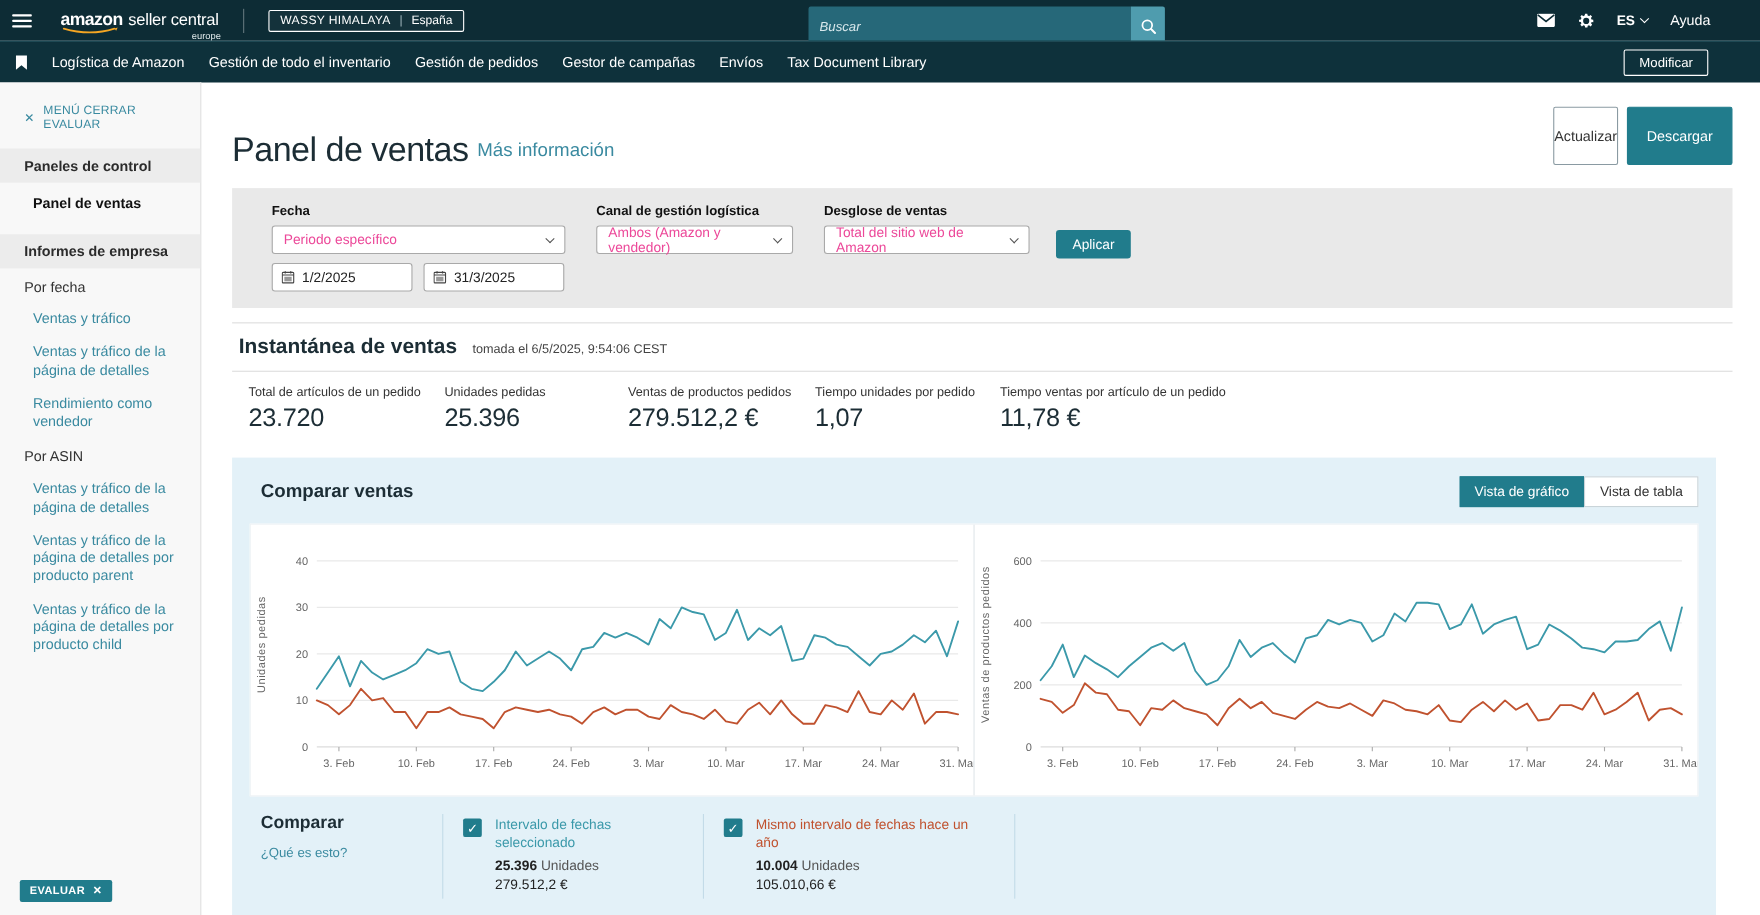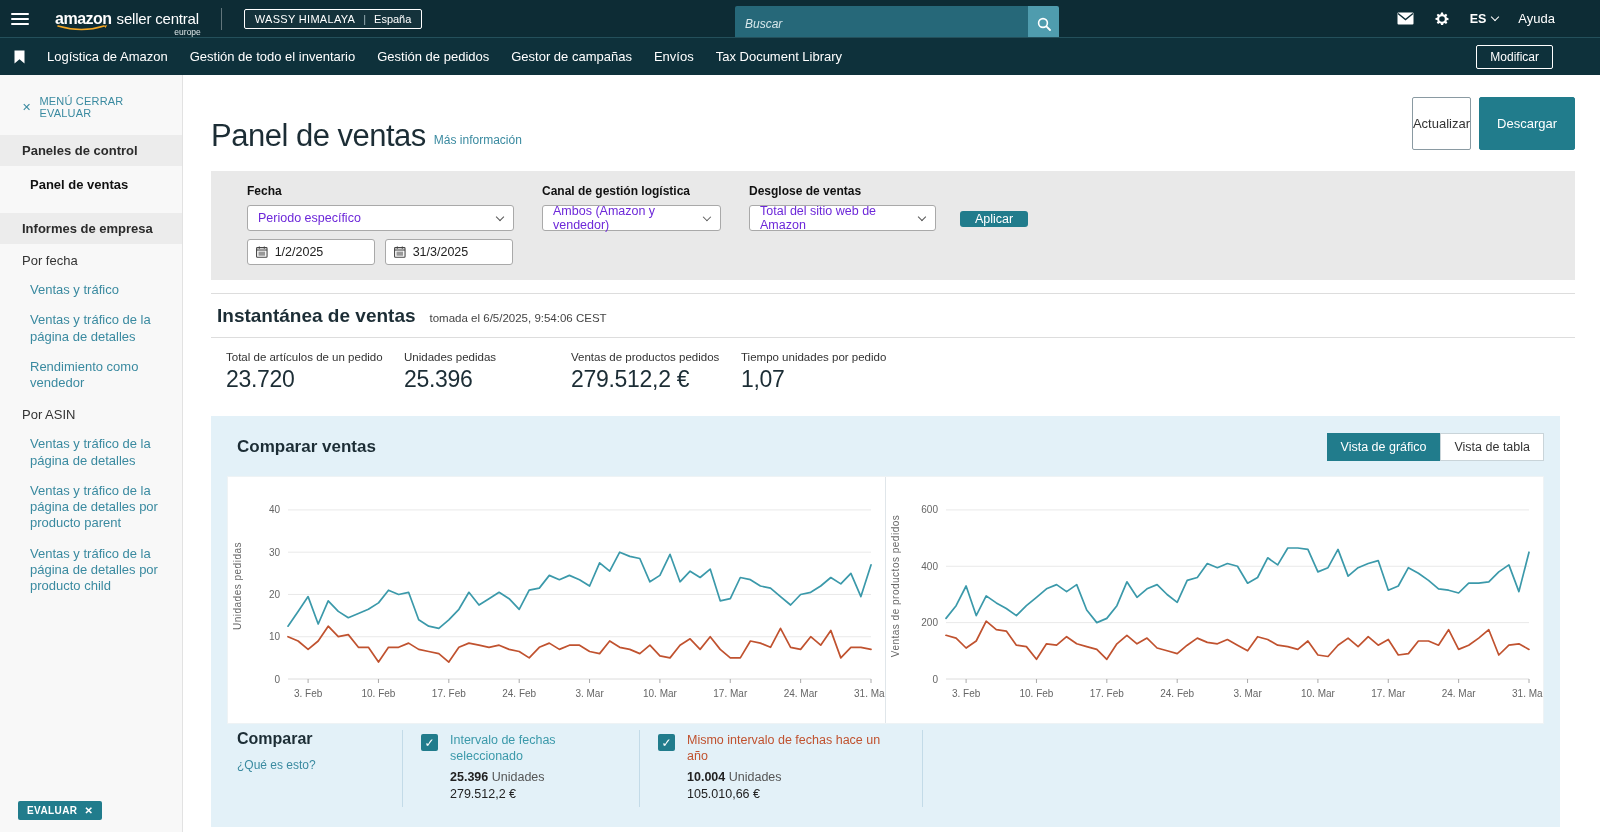--- a/index.html
+++ b/index.html
@@ -50,7 +50,7 @@
   
   .trow{display:flex;align-items:flex-end;margin-top:22px}
   .trow h1{font-size:31px;font-weight:500;color:var(--ink);letter-spacing:-.5px}
-  .minfo{font-size:12px;color:var(--link);margin-left:8px;margin-bottom:7px;cursor:pointer}
+  .minfo{font-size:17px;color:var(--link);margin-left:8px;margin-bottom:7px;cursor:pointer}
   .tbtns{margin-left:auto;margin-bottom:4px;display:flex;gap:8px}
   .btn-ghost{background:#fff;border:1px solid #8a9aa2;border-radius:2px;font-size:13px;color:#333;padding:7px 0;cursor:pointer}
   .btn-teal{background:var(--accent);border:1px solid var(--accent);border-radius:2px;font-size:13px;color:#fff;padding:18px 17px;cursor:pointer}

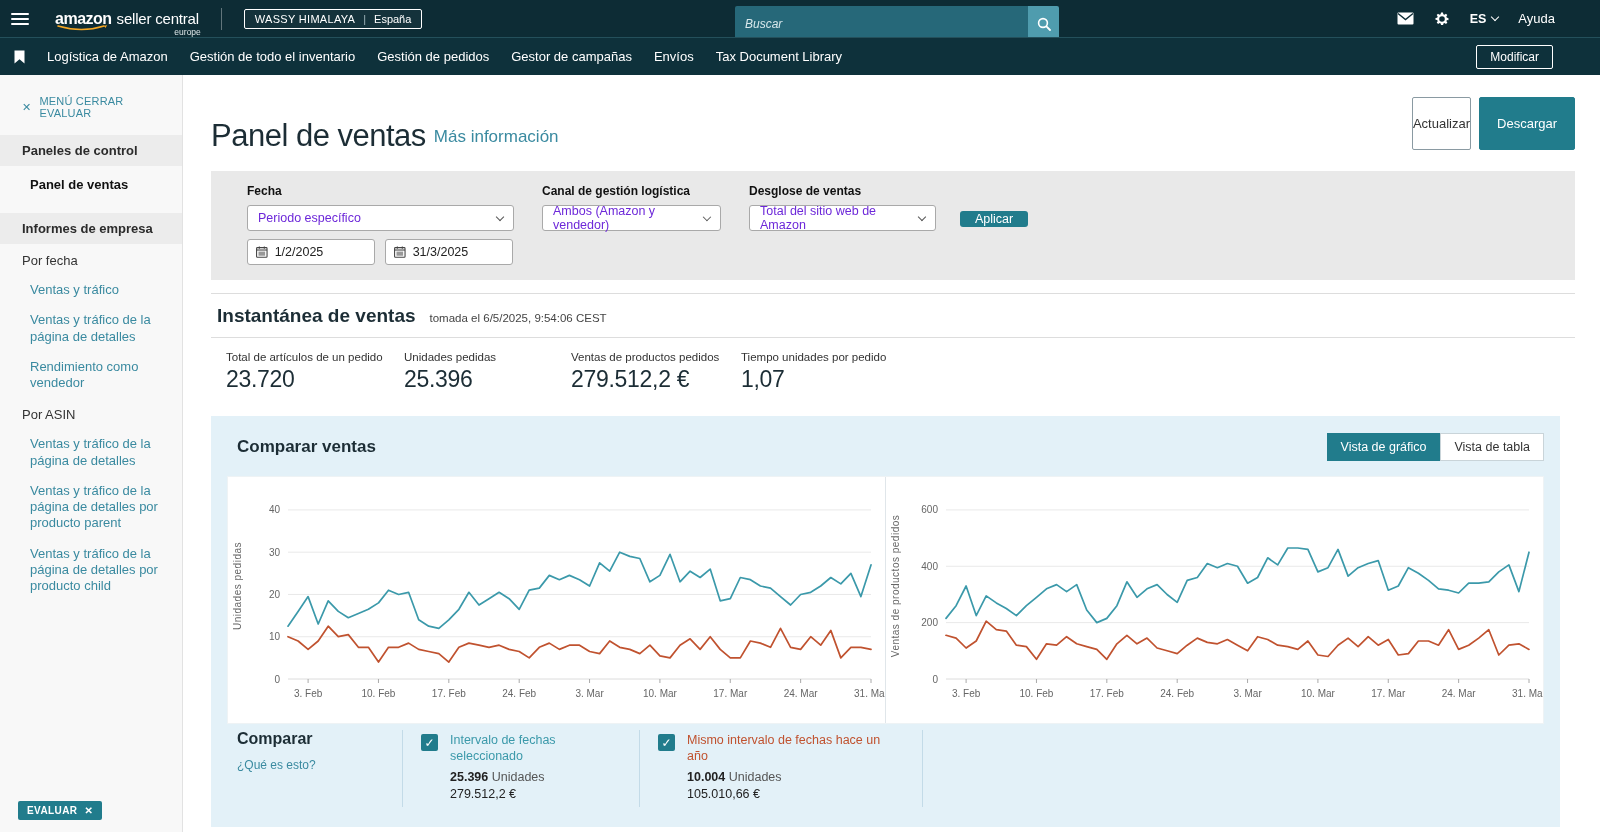--- a/index.html
+++ b/index.html
@@ -57,7 +57,7 @@
   
   .filters{background:var(--filter-gray);margin-top:17px;padding:13px 0 15px 36px;display:flex;gap:28px}
   .fcol .flabel{font-size:12px;font-weight:bold;color:#111;margin-bottom:7px}
-  .sel{background:#fff;border:1px solid #a9a9a9;border-radius:3px;height:26px;display:flex;align-items:center;font-size:12.5px;color:#6d28d9;padding:0 10px;cursor:pointer}
+  .sel{background:#fff;border:1px solid #a9a9a9;border-radius:3px;height:26px;display:flex;align-items:center;font-size:12.5px;color:#ec4899;padding:0 10px;cursor:pointer}
   .sel .chev{margin-left:auto}
   .w267{width:267px}.w187{width:187px}.w179{width:179px}
   .dates{display:flex;gap:10px;margin-top:8px}

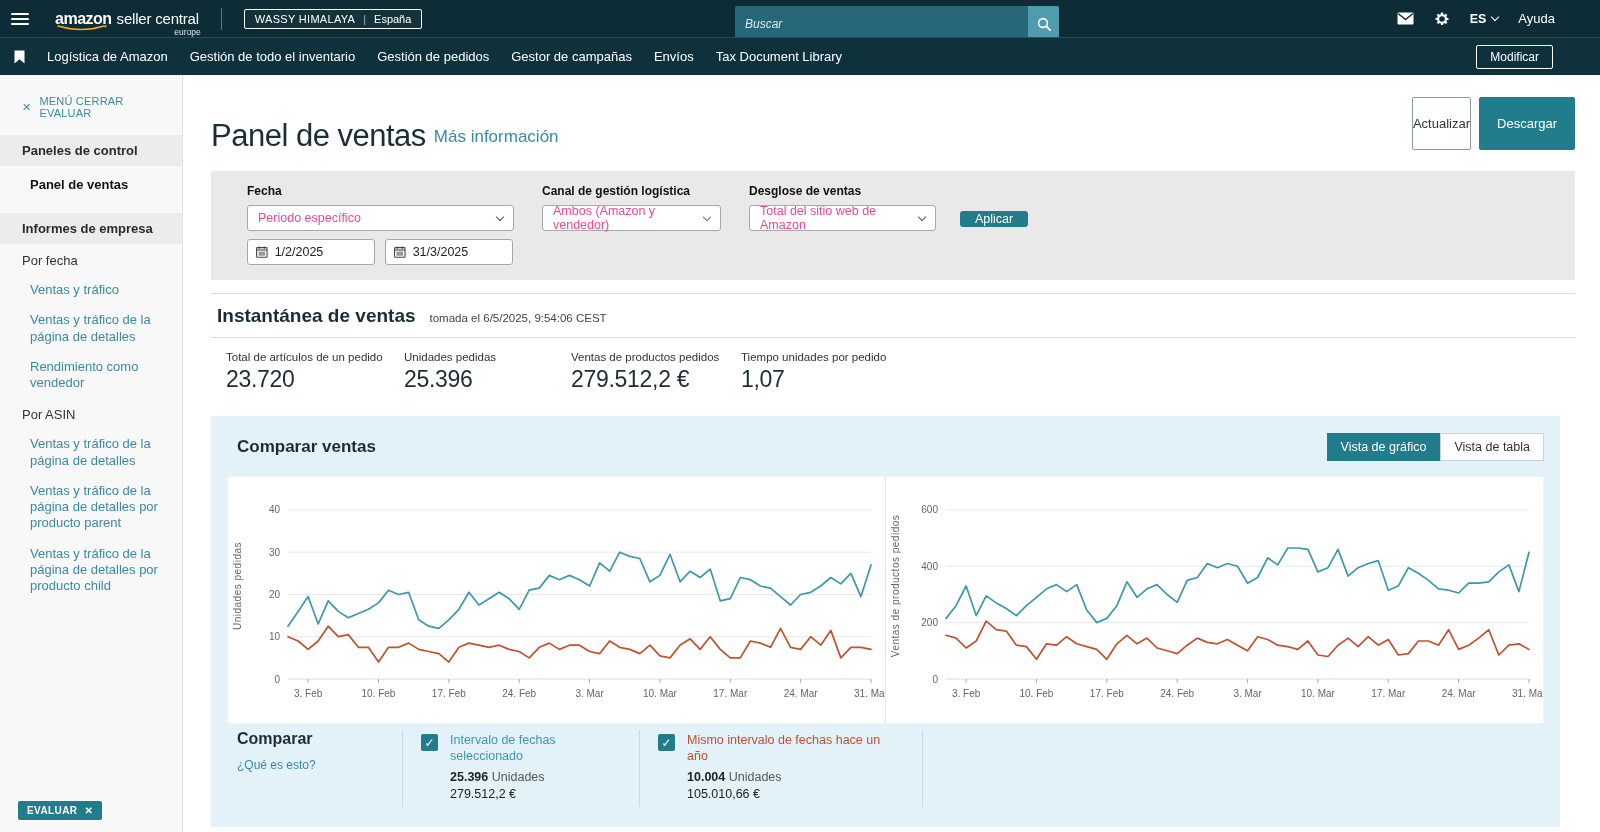--- a/index.html
+++ b/index.html
@@ -64,7 +64,7 @@
   .dinp{background:#fff;border:1px solid #a9a9a9;border-radius:3px;height:26px;width:128px;display:flex;align-items:center;padding:0 8px;gap:7px}
   .dinp input{border:0;outline:none;font-size:12.5px;color:#222;width:100%}
   .apply{align-self:flex-start;margin-top:25px;margin-left:-4px}
-  .apply button{background:var(--accent);color:#fff;border:0;border-radius:3px;height:16px;font-size:12.5px;padding:0 15px;cursor:pointer}
+  .apply button{background:var(--accent);color:#fff;border:0;border-radius:3px;height:26px;font-size:12.5px;padding:0 15px;cursor:pointer}
   
   .snap{border-top:1px solid #ddd;margin-top:13px}
   .snap-h{display:flex;align-items:center;padding:11px 0 10px 6px;border-bottom:1px solid #ddd}

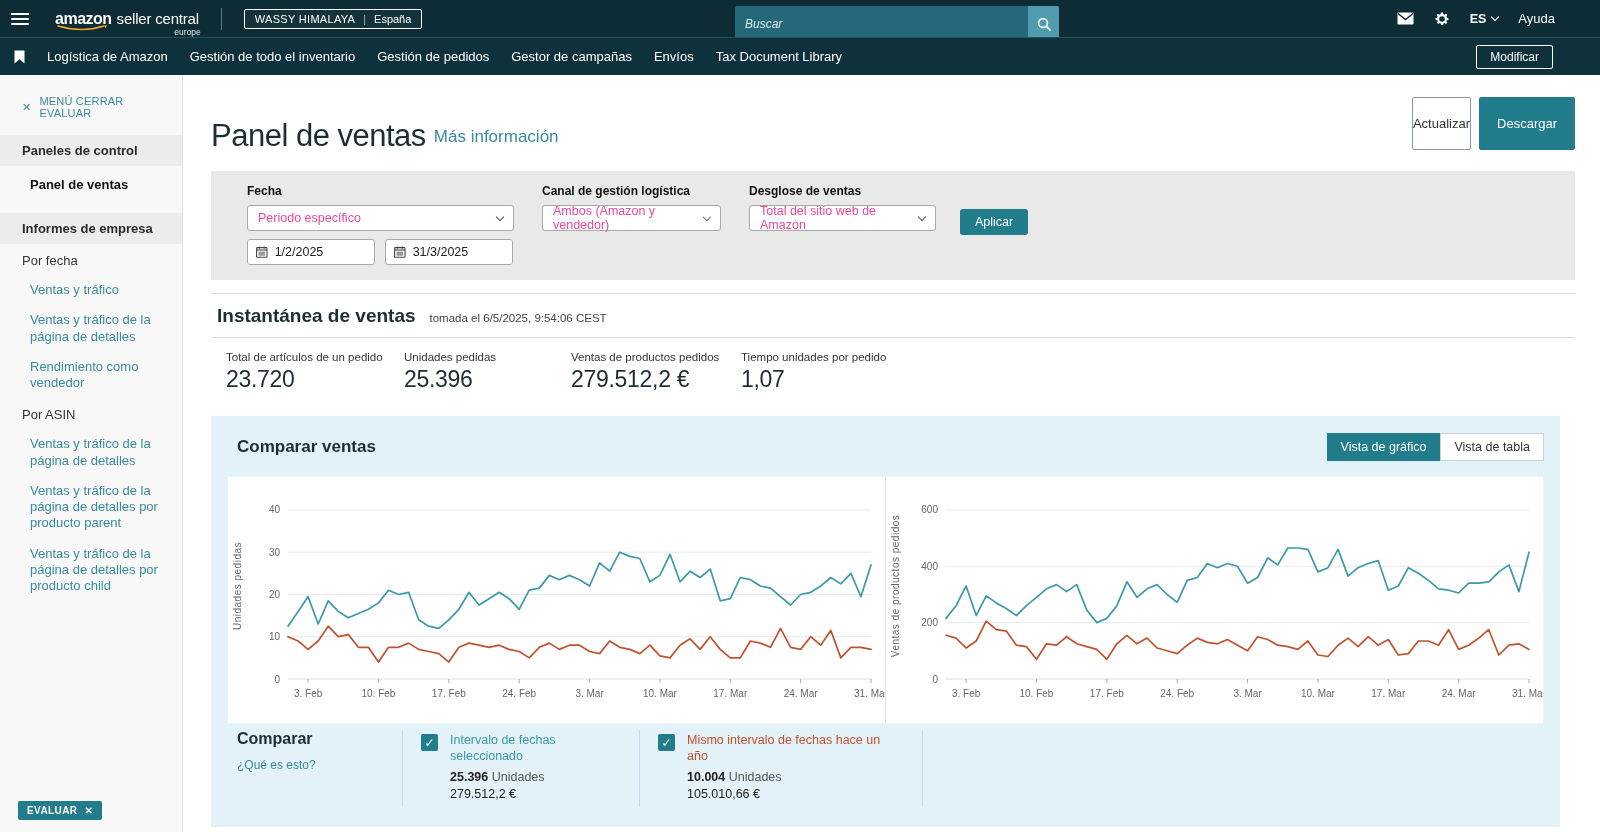--- a/index.html
+++ b/index.html
@@ -272,6 +272,10 @@
         <div class="metric mw4">
           <div class="mlabel">Tiempo unidades por pedido</div>
           <div class="mvalue">1,07</div>
+        </div>
+        <div class="metric">
+          <div class="mlabel">Tiempo ventas por artículo de un pedido</div>
+          <div class="mvalue">11,78 €</div>
         </div>
       </div>
     </div>

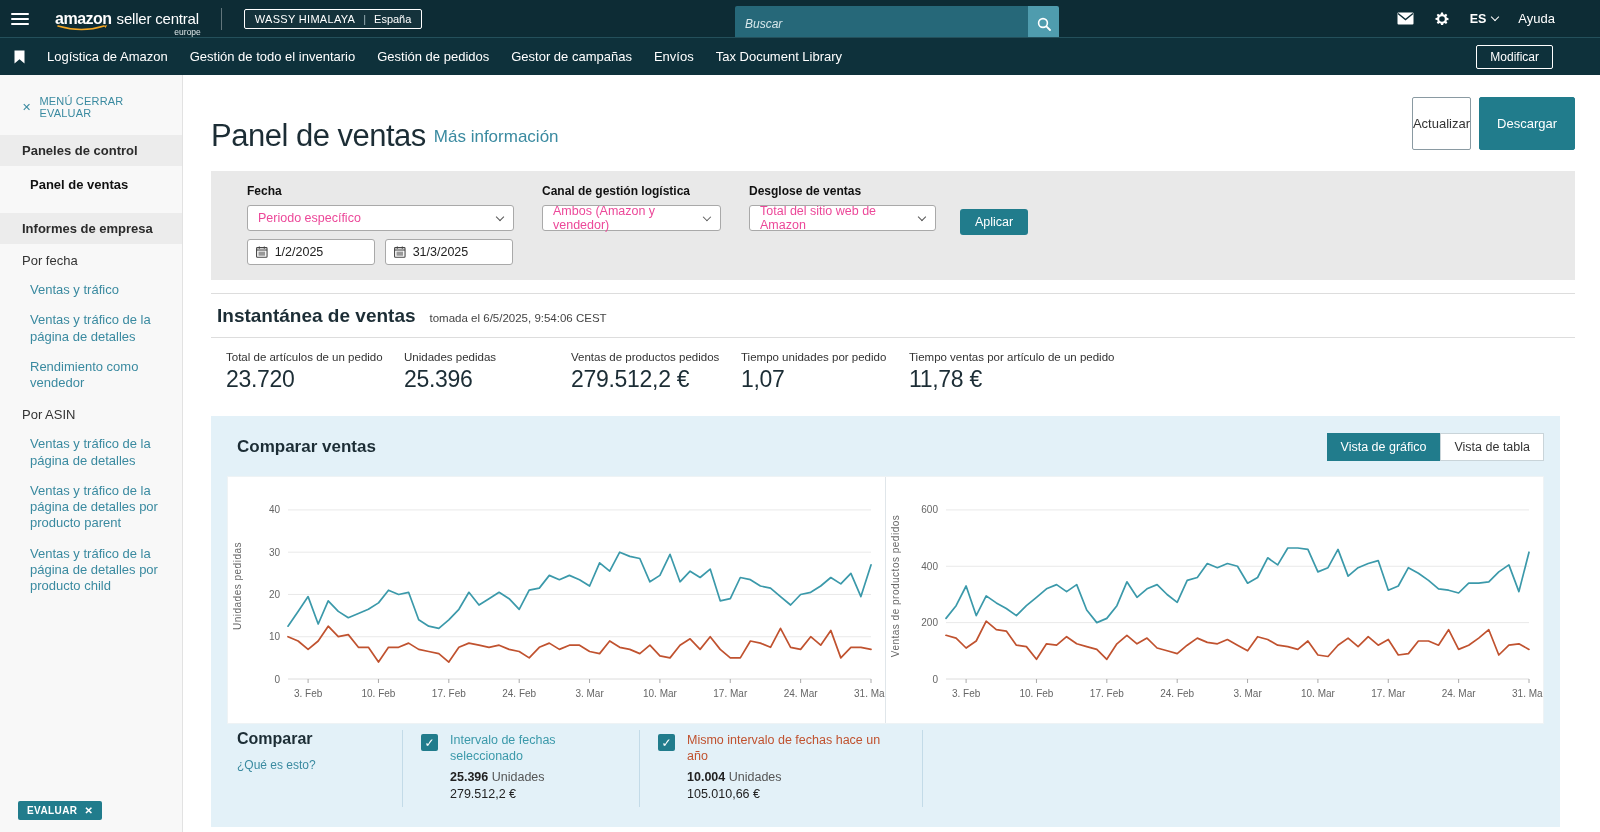--- a/index.html
+++ b/index.html
@@ -86,7 +86,7 @@
   .chart-half + .chart-half{border-left:1px solid #e0e6ea}
   svg text{font-family:"Liberation Sans",sans-serif}
   
-  .legend{display:flex;margin-top:6px;padding-left:10px}
+  .legend{display:flex;margin-top:16px;padding-left:10px}
   .leg-title{width:165px}
   .leg-title .t{font-size:16px;font-weight:bold;color:var(--ink)}
   .leg-title .q{font-size:12px;color:var(--link);margin-top:10px;cursor:pointer}

